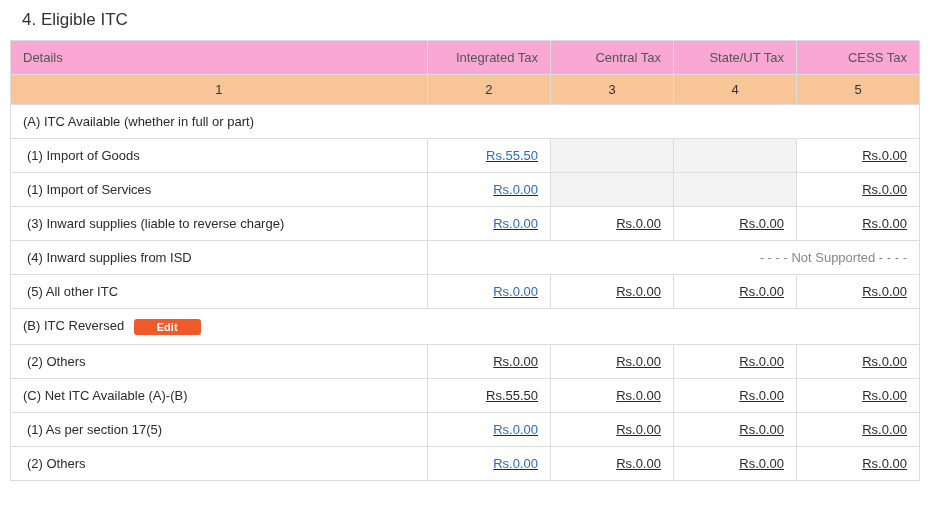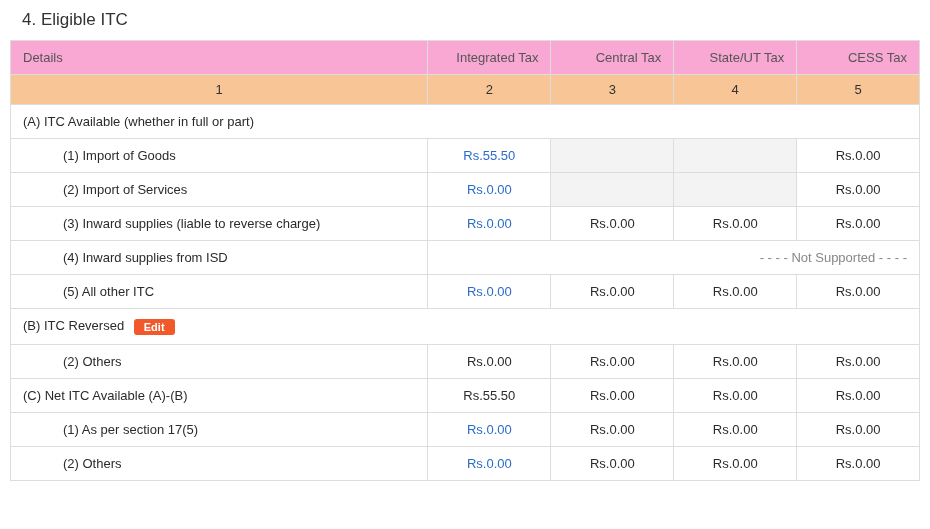--- a/index.html
+++ b/index.html
@@ -43,7 +43,7 @@
   .col-details { width: 430px; }
   .col-val { width: 125px; text-align: right; }
   td.group { font-weight: 400; }
-  td.sub { padding-left: 52px; }
+  td.sub { padding-left: 16px; }
   td.val { text-align: center; }
   td.val.link a { color: #2a6cc8; text-decoration: none; }
   td.disabled { background: #f3f3f3; }

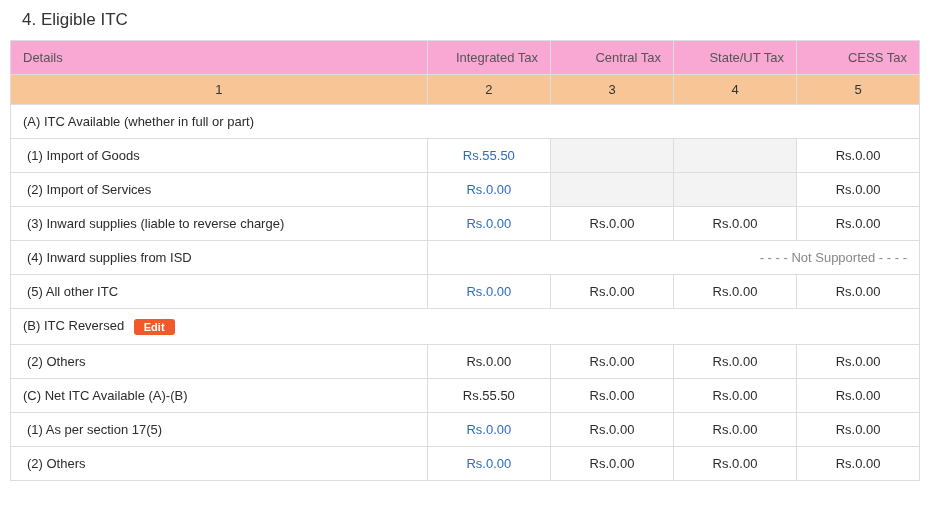--- a/index.html
+++ b/index.html
@@ -44,7 +44,7 @@
   .col-val { width: 125px; text-align: right; }
   td.group { font-weight: 400; }
   td.sub { padding-left: 16px; }
-  td.val { text-align: center; }
+  td.val { text-align: right; text-decoration: underline; }
   td.val.link a { color: #2a6cc8; text-decoration: none; }
   td.disabled { background: #f3f3f3; }
   td.notsup { text-align: right; color: #888; }

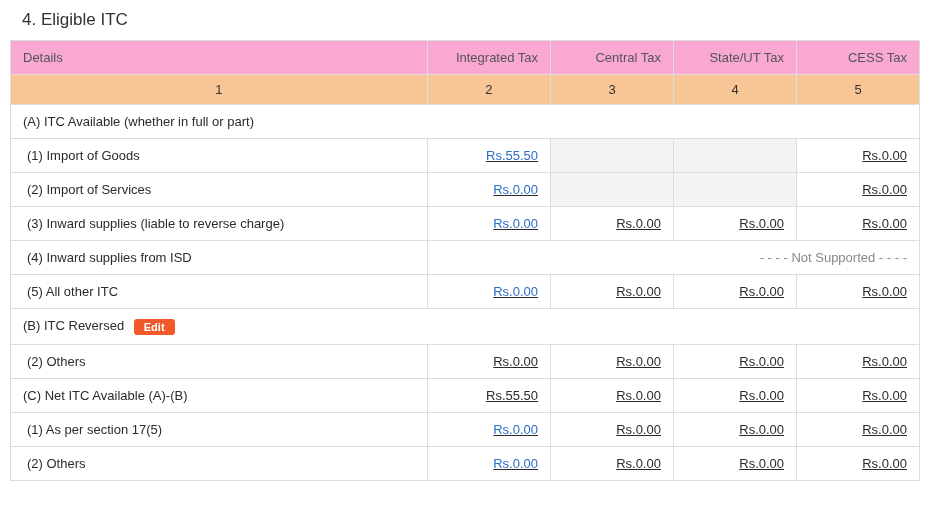--- a/index.html
+++ b/index.html
@@ -103,7 +103,7 @@
       <td class="val">Rs.0.00</td>
     </tr>
     <tr>
-      <td class="sub">(2) Import of Services</td>
+      <td class="sub">(1) Import of Services</td>
       <td class="val link"><a href="#">Rs.0.00</a></td>
       <td class="val disabled"></td>
       <td class="val disabled"></td>

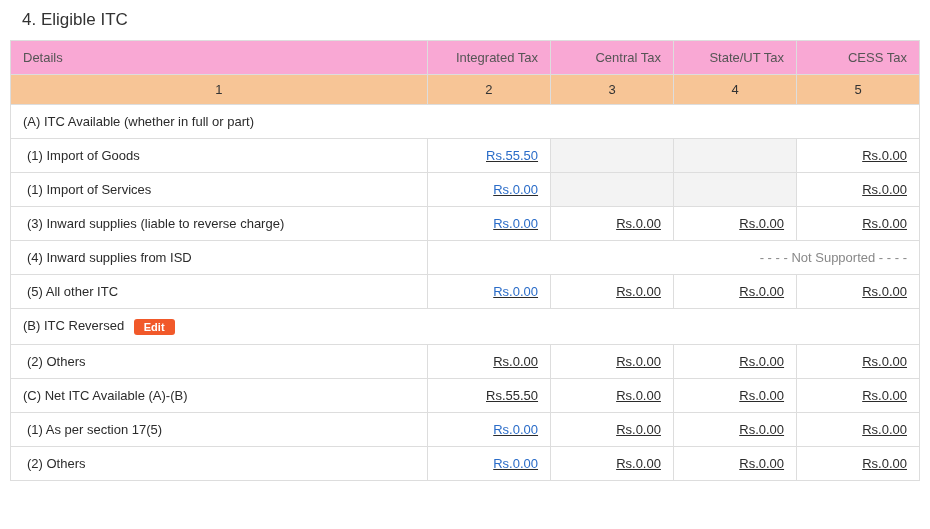--- a/index.html
+++ b/index.html
@@ -55,7 +55,7 @@
     font-size: 11px;
     font-weight: 600;
     border-radius: 3px;
-    padding: 2px 10px;
+    padding: 2px 23px;
     margin-left: 6px;
     cursor: pointer;
     vertical-align: middle;

